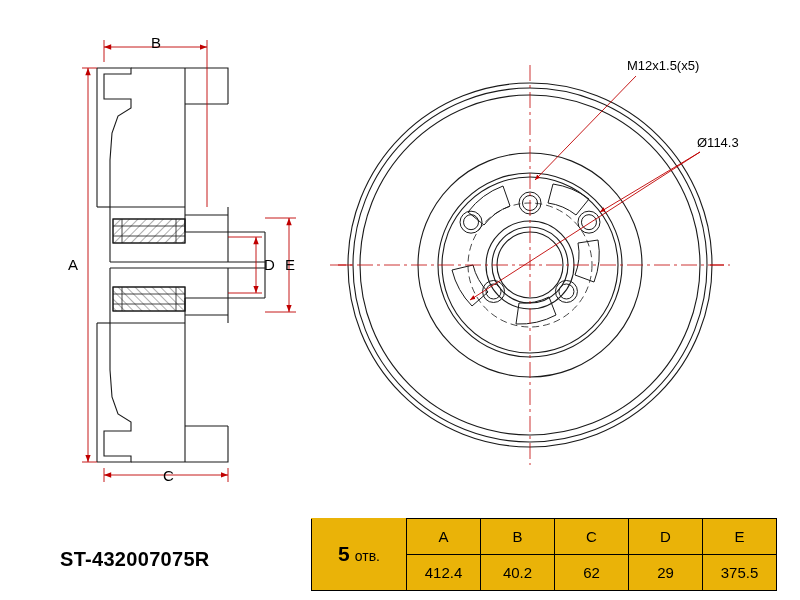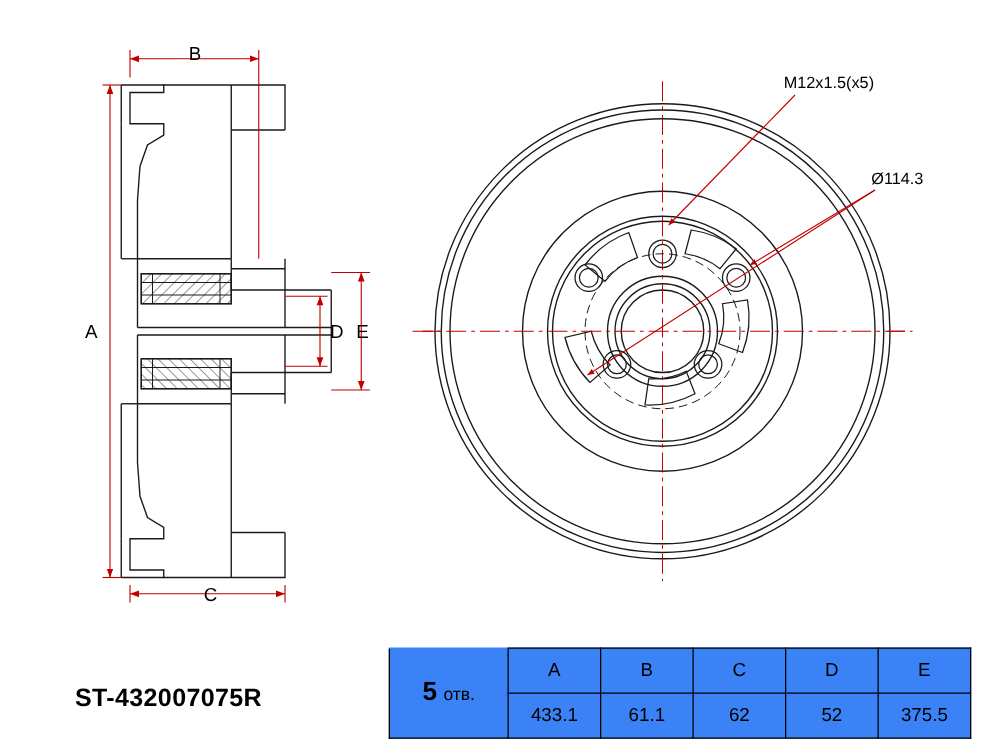--- a/index.html
+++ b/index.html
@@ -42,7 +42,7 @@
     left: 311px;
     top: 518px;
     border-collapse: collapse;
-    background: #3b82f6;
+    background: #eab308;
   }
   .spec-table td {
     border: 1px solid #000;

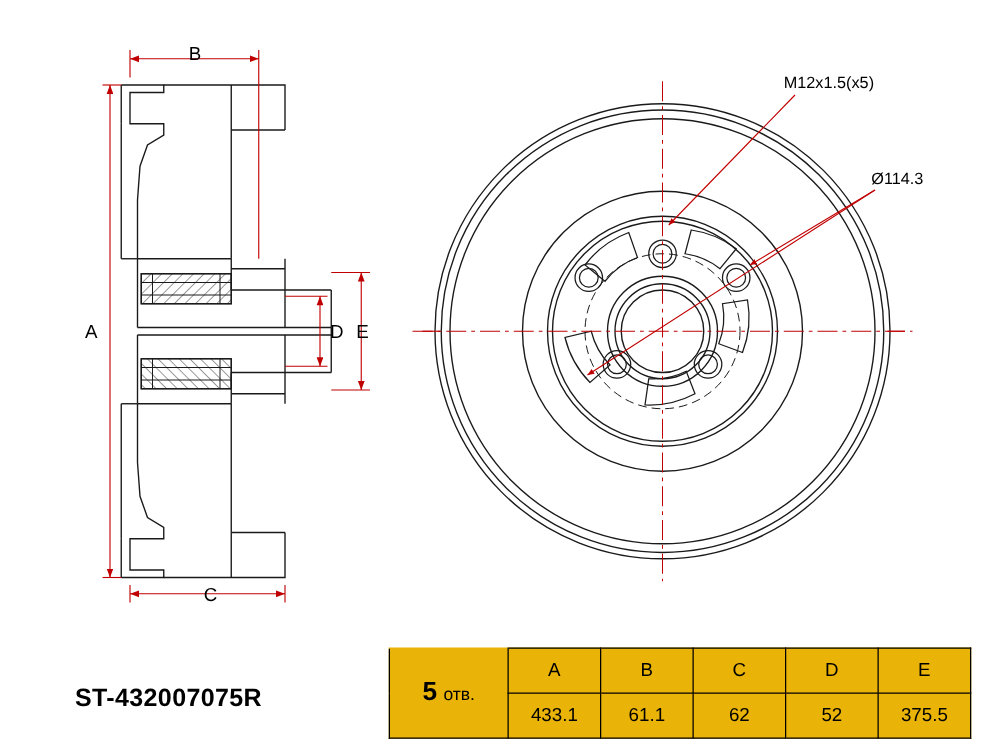--- a/index.html
+++ b/index.html
@@ -284,7 +284,7 @@
       <td class="hdr">E</td>
     </tr>
     <tr>
-      <td class="val">433.1</td>
+      <td class="val">412.4</td>
       <td class="val">61.1</td>
       <td class="val">62</td>
       <td class="val">52</td>

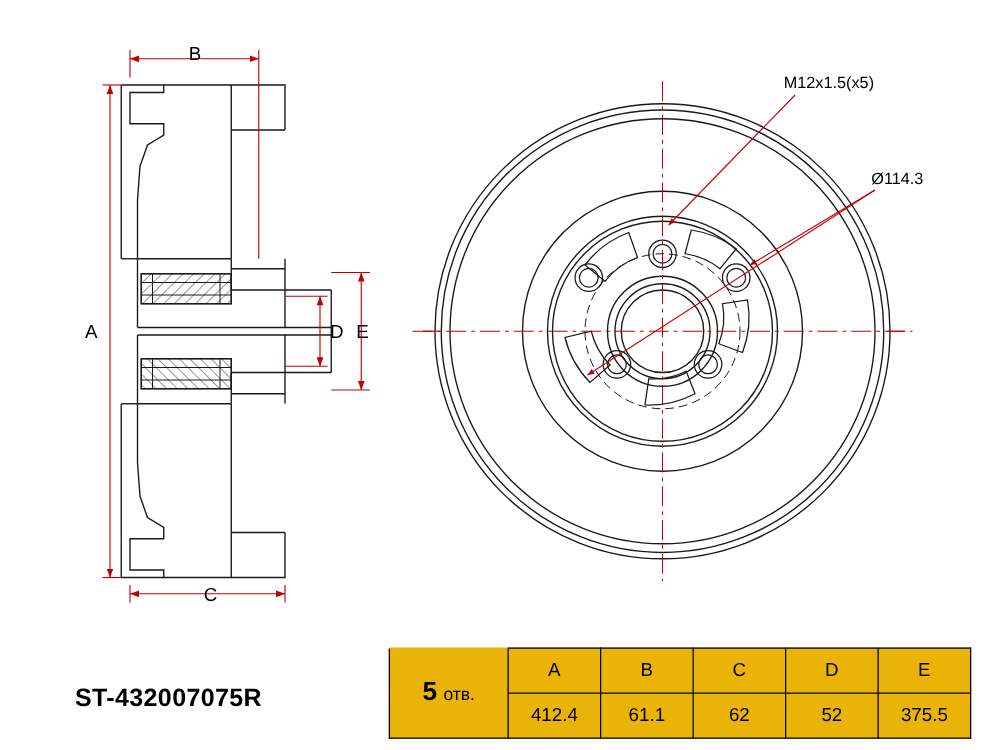--- a/index.html
+++ b/index.html
@@ -285,7 +285,7 @@
     </tr>
     <tr>
       <td class="val">412.4</td>
-      <td class="val">61.1</td>
+      <td class="val">40.2</td>
       <td class="val">62</td>
       <td class="val">52</td>
       <td class="val">375.5</td>

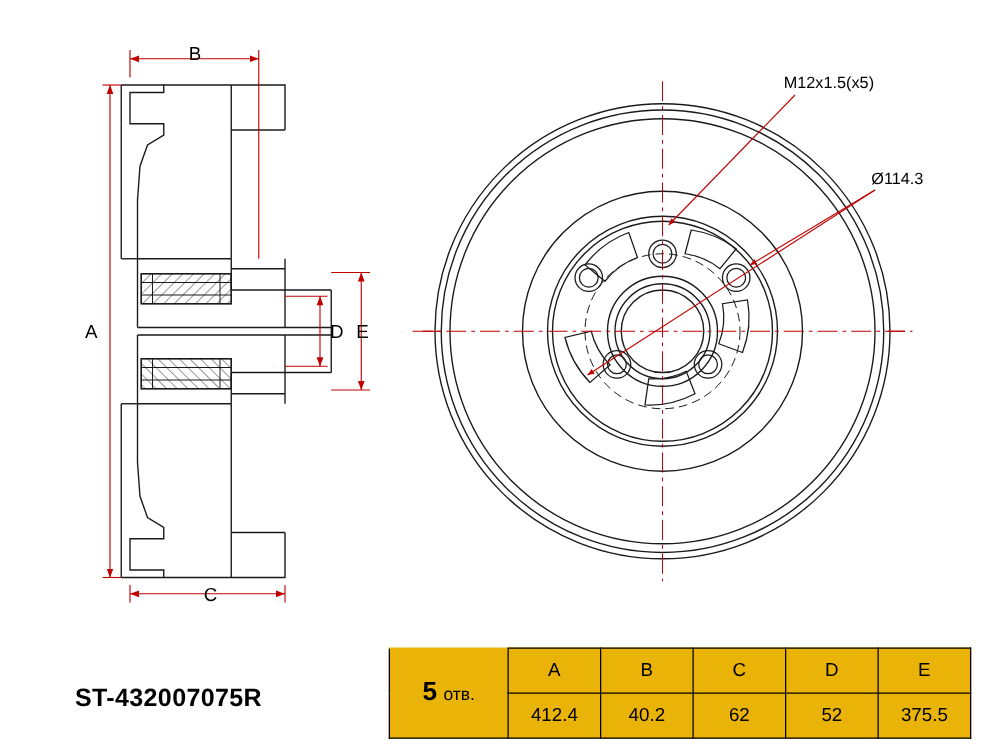--- a/index.html
+++ b/index.html
@@ -287,7 +287,7 @@
       <td class="val">412.4</td>
       <td class="val">40.2</td>
       <td class="val">62</td>
-      <td class="val">52</td>
+      <td class="val">29</td>
       <td class="val">375.5</td>
     </tr>
   </tbody>

